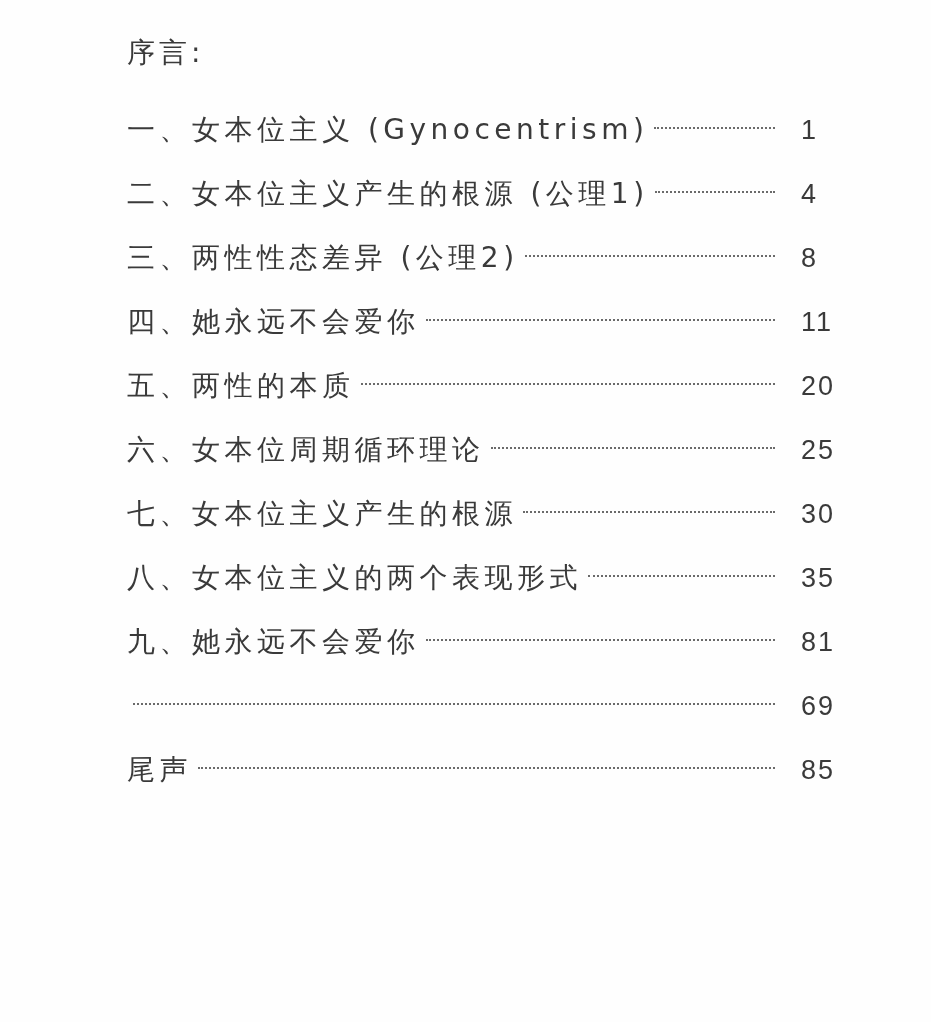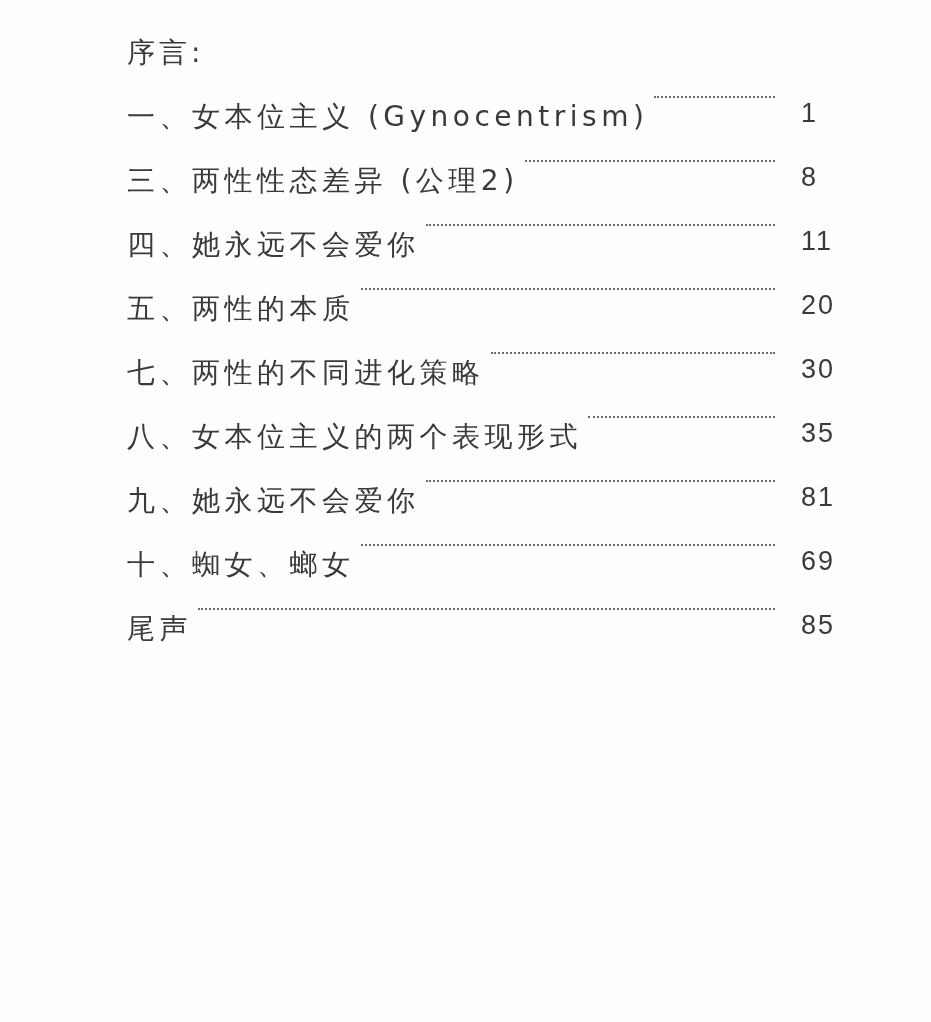--- a/index.html
+++ b/index.html
@@ -41,7 +41,7 @@
     .toc-row {
       height: 64px;
       display: flex;
-      align-items: flex-start;
+      align-items: center;
     }
     .toc-title {
       font-size: 28px;

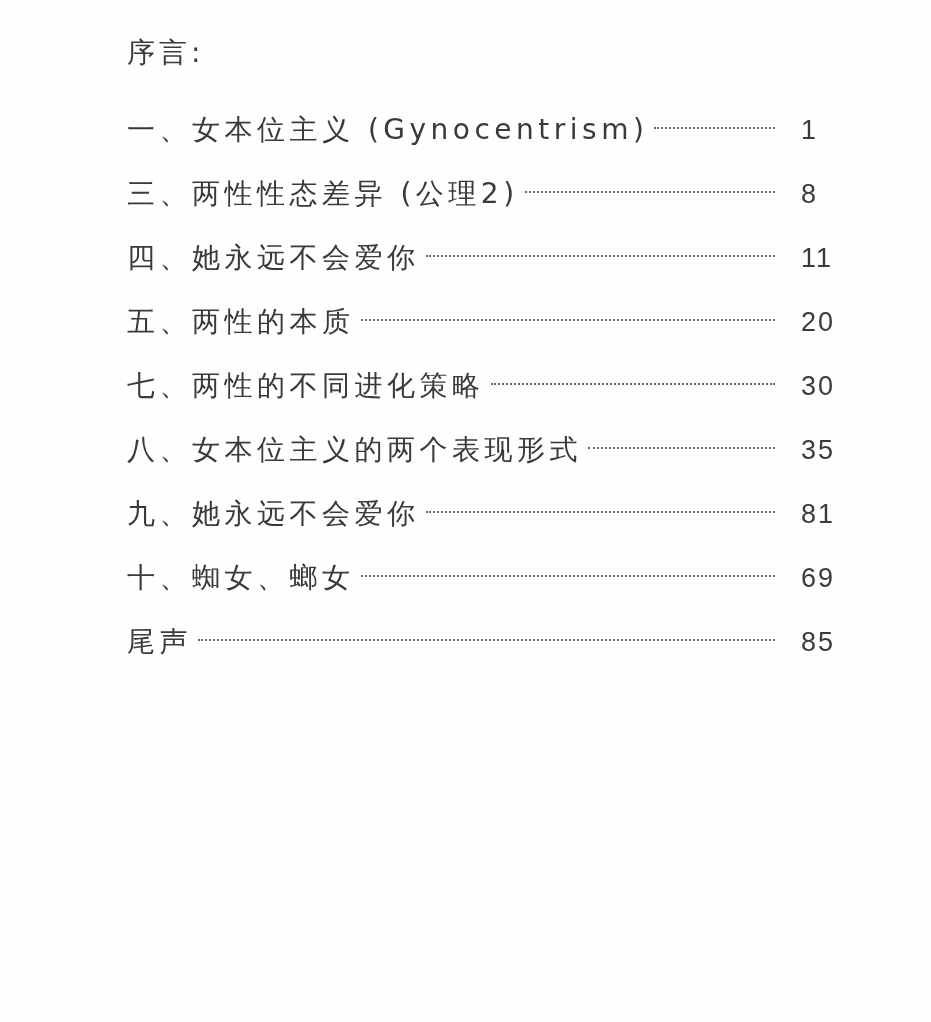--- a/index.html
+++ b/index.html
@@ -92,6 +92,13 @@
       <span class="toc-page">1</span>
     </li>
     <li class="toc-row">
+      <span class="toc-title">二、女本位主义产生的根源 (公理1)</span>
+      <span class="toc-leader-wrap">
+          <span class="toc-leader"></span>
+        </span>
+      <span class="toc-page">4</span>
+    </li>
+    <li class="toc-row">
       <span class="toc-title">三、两性性态差异 (公理2)</span>
       <span class="toc-leader-wrap">
           <span class="toc-leader"></span>

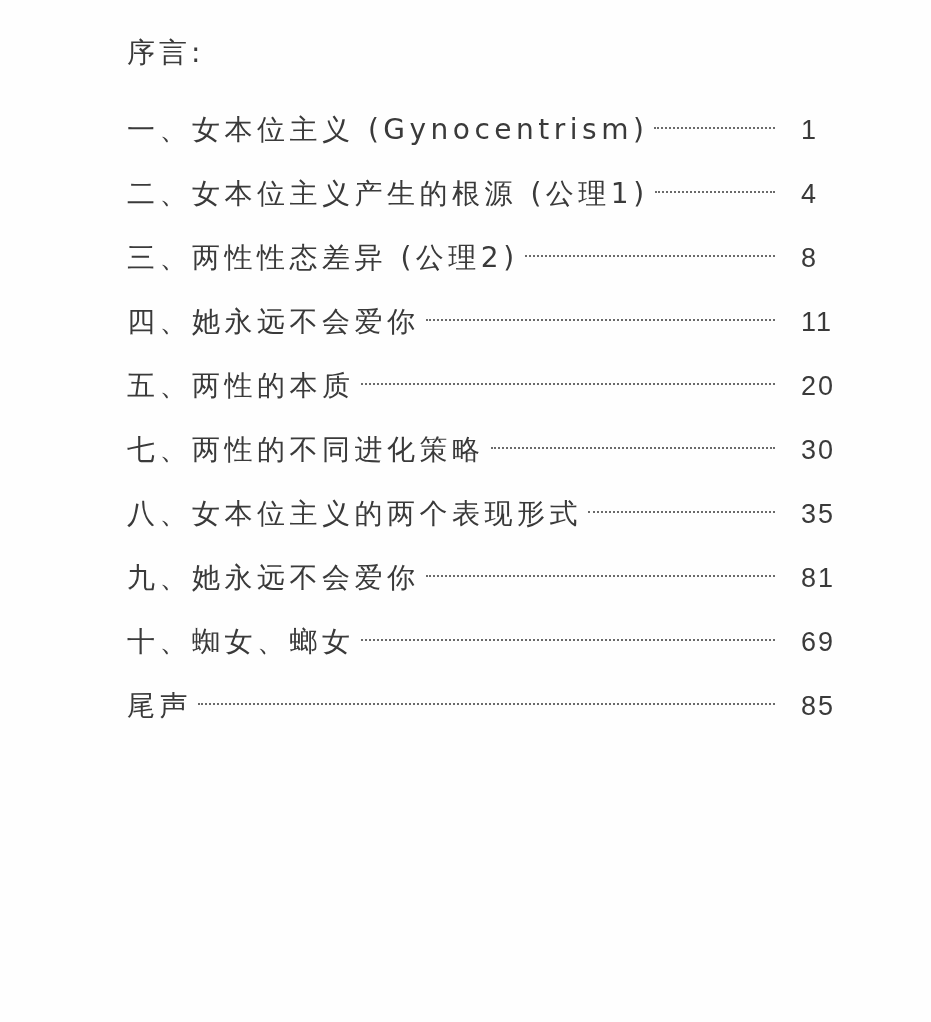--- a/index.html
+++ b/index.html
@@ -120,6 +120,13 @@
       <span class="toc-page">20</span>
     </li>
     <li class="toc-row">
+      <span class="toc-title">六、女本位周期循环理论</span>
+      <span class="toc-leader-wrap">
+          <span class="toc-leader"></span>
+        </span>
+      <span class="toc-page">25</span>
+    </li>
+    <li class="toc-row">
       <span class="toc-title">七、两性的不同进化策略</span>
       <span class="toc-leader-wrap">
           <span class="toc-leader"></span>

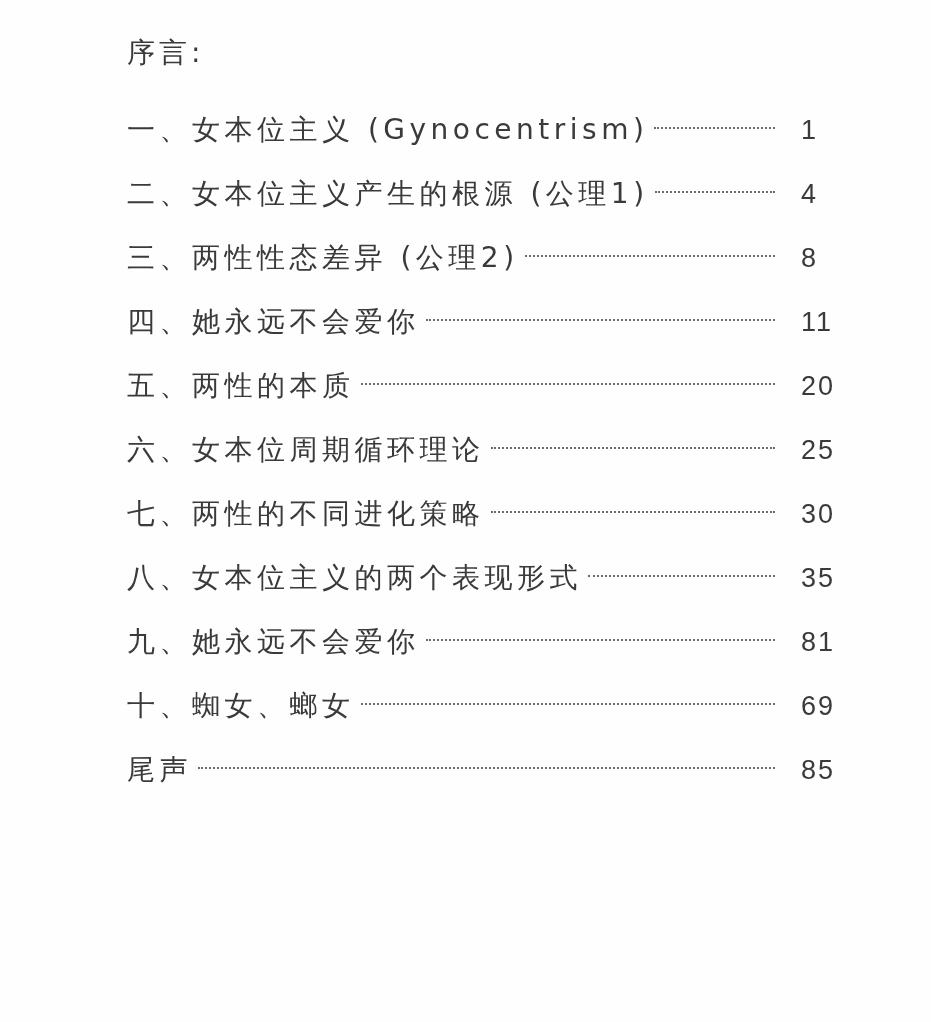--- a/index.html
+++ b/index.html
@@ -127,7 +127,7 @@
       <span class="toc-page">25</span>
     </li>
     <li class="toc-row">
-      <span class="toc-title">七、两性的不同进化策略</span>
+      <span class="toc-title">七、女本位主义产生的根源</span>
       <span class="toc-leader-wrap">
           <span class="toc-leader"></span>
         </span>

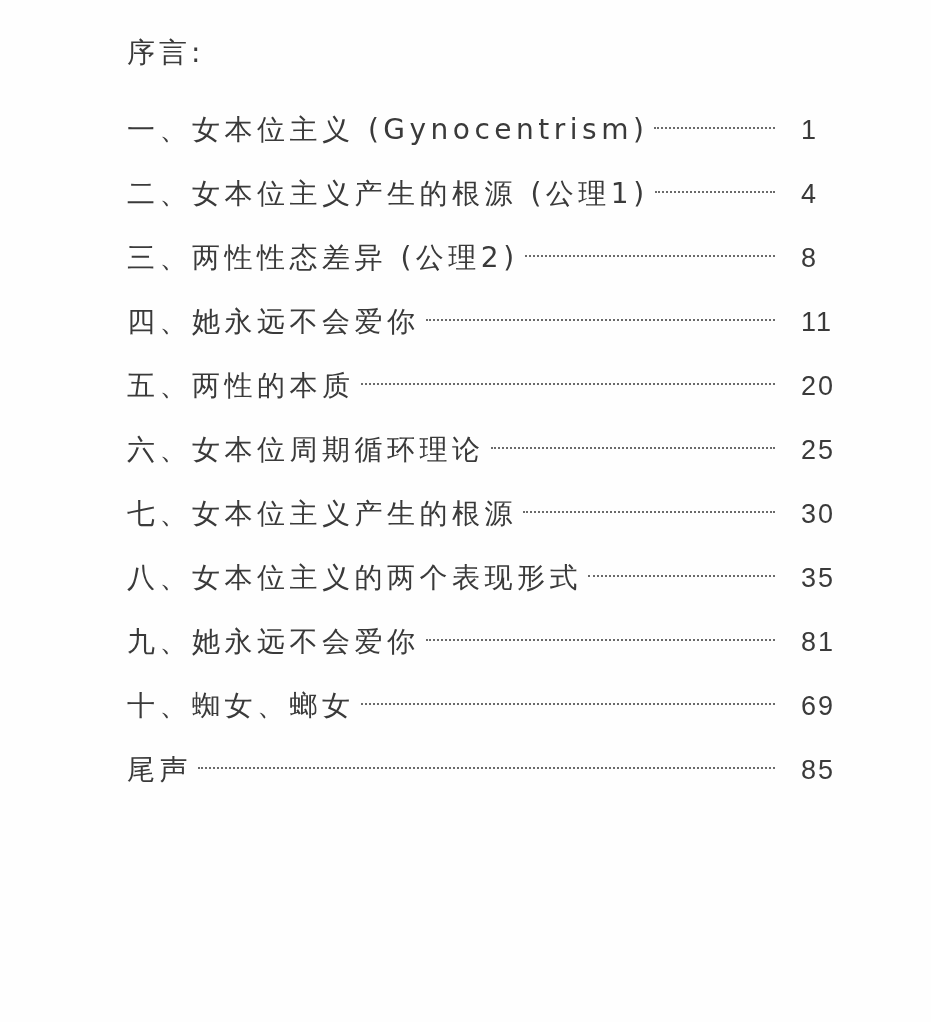--- a/index.html
+++ b/index.html
@@ -148,7 +148,6 @@
       <span class="toc-page">81</span>
     </li>
     <li class="toc-row">
-      <span class="toc-title">十、蜘女、螂女</span>
       <span class="toc-leader-wrap">
           <span class="toc-leader"></span>
         </span>

